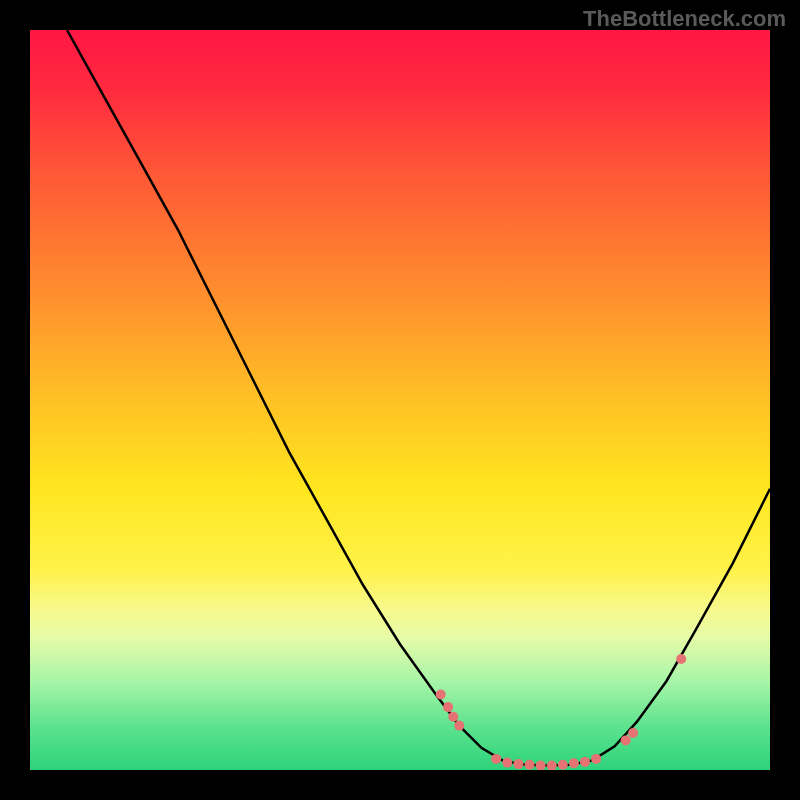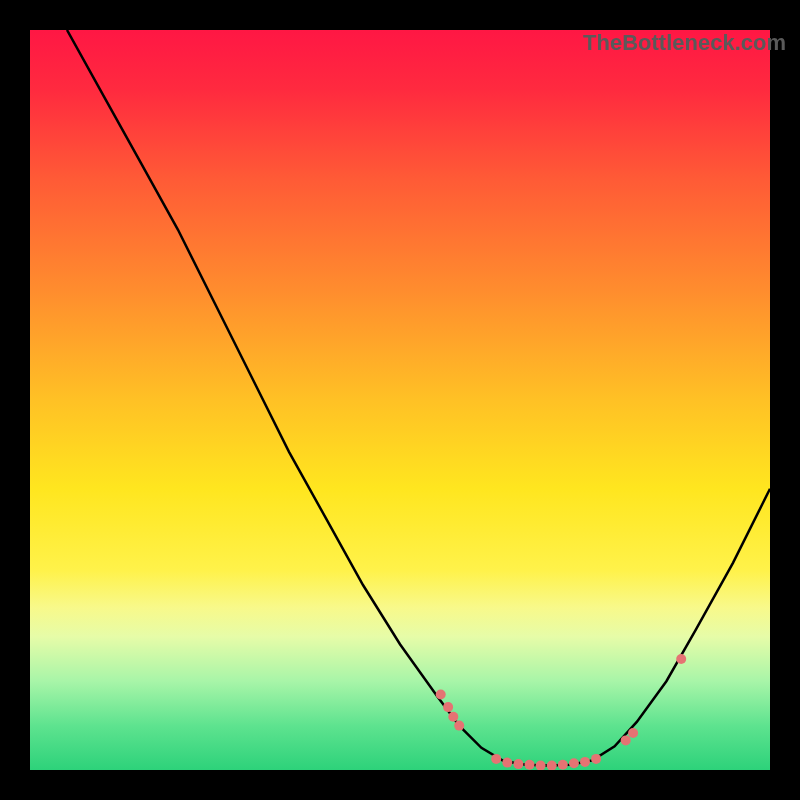--- a/index.html
+++ b/index.html
@@ -18,7 +18,6 @@
       font-size: 22px;
       font-weight: bold;
       z-index: 10;
-      margin-top: 24px;
     }
     .chart-area {
       position: absolute;

